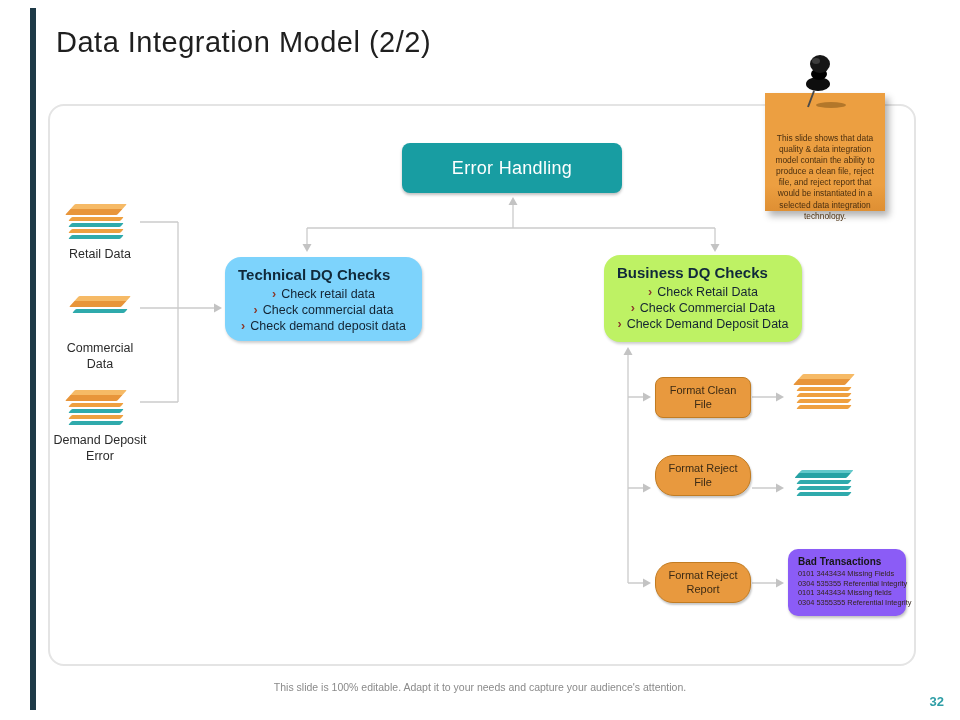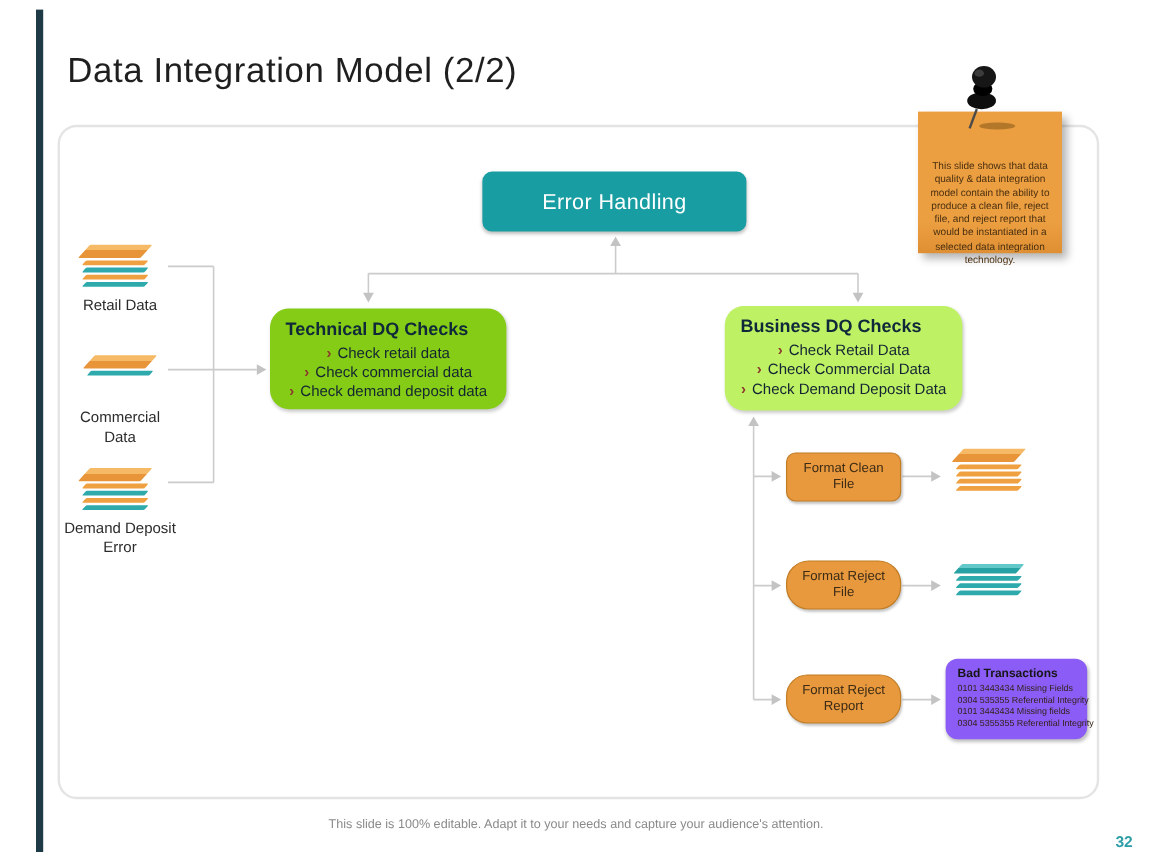--- a/index.html
+++ b/index.html
@@ -8,7 +8,7 @@
 
   .left-bar { position:absolute; left:30px; top:8px; width:6px; height:702px; background:#1E3A47; }
 
-  .slide-title { position:absolute; left:56px; top:43px; font-size:29px; font-weight:400; color:#1f1f1f; letter-spacing:.5px; }
+  .slide-title { position:absolute; left:56px; top:26px; font-size:29px; font-weight:400; color:#1f1f1f; letter-spacing:.5px; }
 
   .panel { position:absolute; left:48px; top:104px; width:868px; height:562px; border:2px solid #E4E4E4; border-radius:16px; background:#fff; }
 

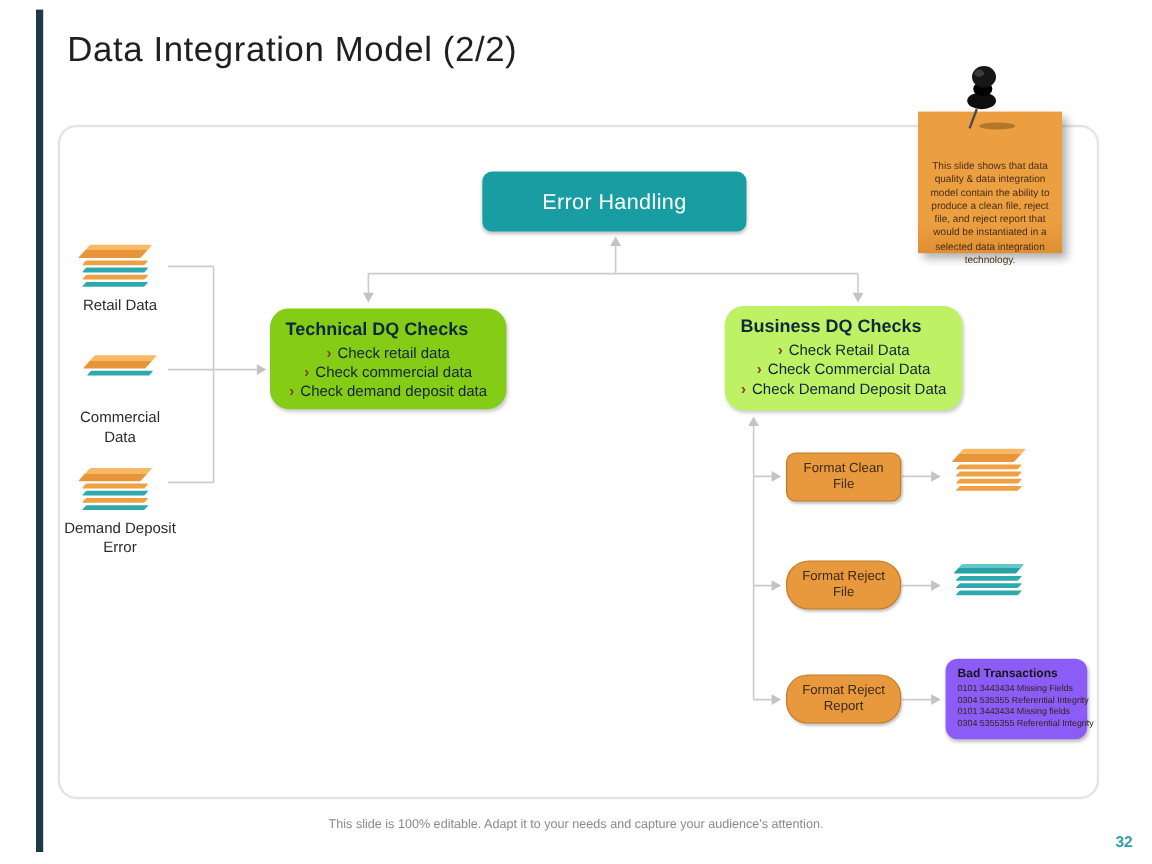--- a/index.html
+++ b/index.html
@@ -25,7 +25,7 @@
   .dq-box ul { list-style:none; }
   .dq-box li { font-size:12.5px; color:#142433; line-height:1.28; white-space:nowrap;text-align:center; }
   .dq-box li .glyph { color:#8C3A2C; font-weight:bold; margin-right:5px; }
-  .technical { left:225px; top:257px; width:197px; height:84px; background:#84cc16; }
+  .technical { left:225px; top:257px; width:197px; height:84px; background:#7dd3fc; }
   .business  { left:604px; top:255px; width:198px; height:87px; background:#bef264; }
 
   .stack { position:absolute; }

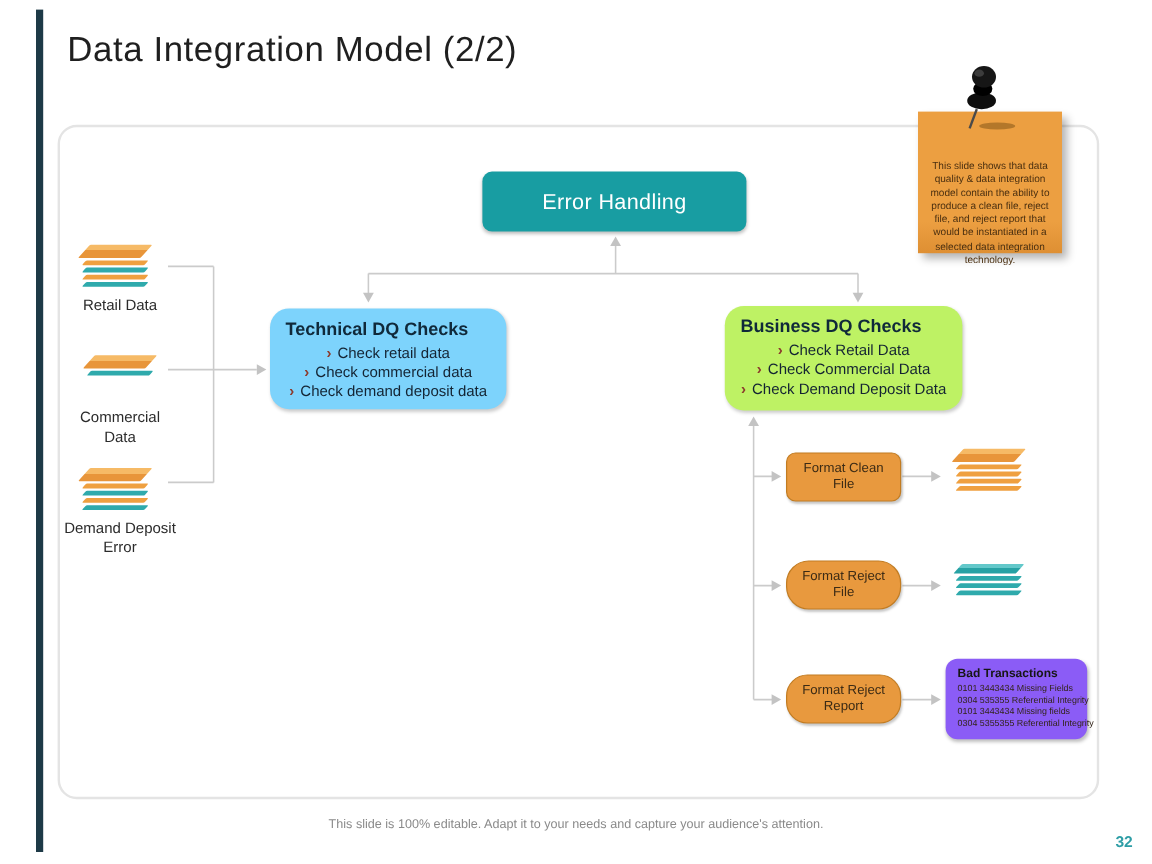--- a/index.html
+++ b/index.html
@@ -129,7 +129,7 @@
   <div class="format-box" style="left:655px; top:377px;">
     <span>Format Clean File</span>
   </div>
-  <div class="format-box" style="left:655px; top:467px;border-radius:19px;">
+  <div class="format-box" style="left:655px; top:455px;border-radius:19px;">
     <span>Format Reject File</span>
   </div>
   <div class="format-box" style="left:655px; top:562px;border-radius:18px;">

